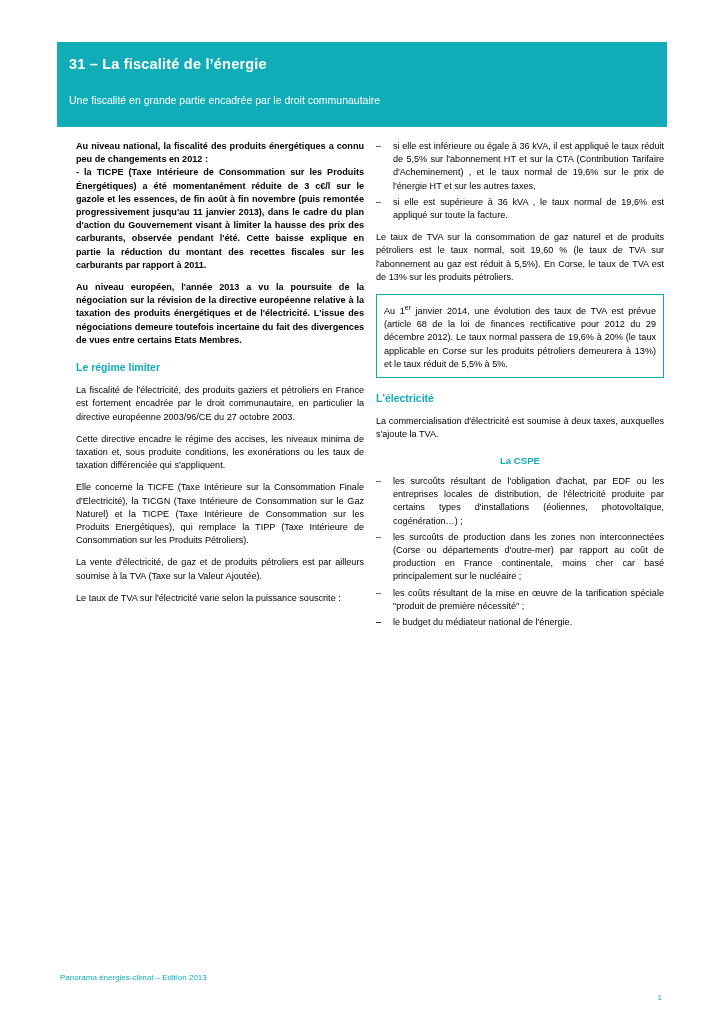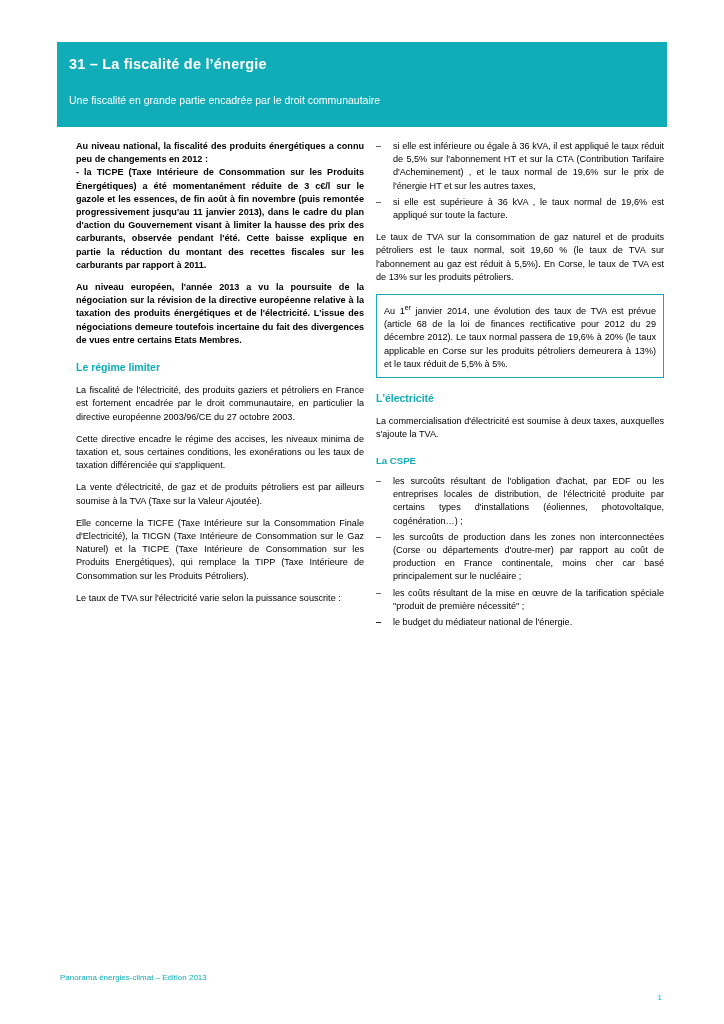--- a/index.html
+++ b/index.html
@@ -141,7 +141,7 @@
     <div class="section-title">Le régime limiter</div>
 
     <p>La fiscalité de l'électricité, des produits gaziers et pétroliers en France est fortement  encadrée par le droit communautaire, en particulier la directive européenne 2003/96/CE du 27 octobre 2003.</p>
-    <p>Cette directive encadre le régime des accises, les niveaux minima de taxation et, sous certaines conditions, les exonérations ou les taux de taxation différenciée qui s'appliquent.</p>
+    <p>Cette directive encadre le régime des accises, les niveaux minima de taxation et, sous produite conditions, les exonérations ou les taux de taxation différenciée qui s'appliquent.</p>
     <p>La vente d'électricité, de gaz et de produits pétroliers est par ailleurs soumise à la TVA (Taxe sur la Valeur Ajoutée).</p>
     <p>Elle concerne la TICFE (Taxe Intérieure sur la Consommation Finale d'Electricité), la TICGN (Taxe Intérieure de Consommation sur le Gaz Naturel) et la TICPE (Taxe Intérieure de Consommation sur les Produits Energétiques), qui remplace la TIPP (Taxe Intérieure de Consommation sur les Produits Pétroliers).</p>
     <p>Le taux de TVA sur l'électricité varie selon la puissance souscrite :</p>

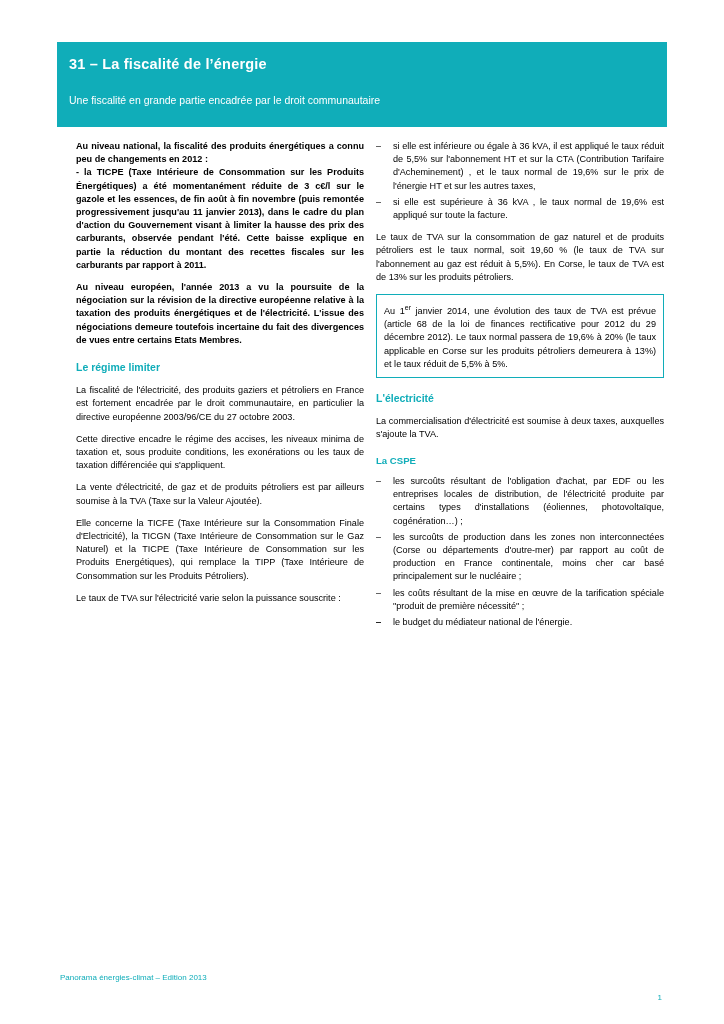--- a/index.html
+++ b/index.html
@@ -75,7 +75,7 @@
     color: #10adb9;
     font-weight: bold;
     font-size: 9.6px;
-    text-align: left;
+    text-align: center;
     margin: 12px 0 8px 0;
   }
   

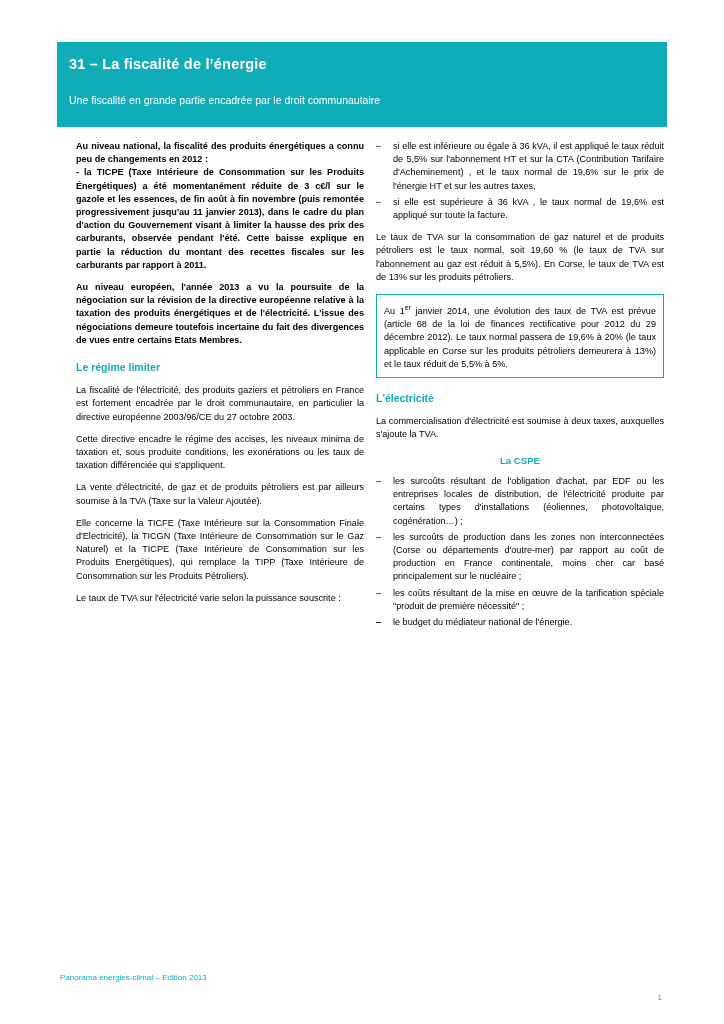--- a/index.html
+++ b/index.html
@@ -142,8 +142,8 @@
 
     <p>La fiscalité de l'électricité, des produits gaziers et pétroliers en France est fortement  encadrée par le droit communautaire, en particulier la directive européenne 2003/96/CE du 27 octobre 2003.</p>
     <p>Cette directive encadre le régime des accises, les niveaux minima de taxation et, sous produite conditions, les exonérations ou les taux de taxation différenciée qui s'appliquent.</p>
+    <p>Elle concerne la TICFE (Taxe Intérieure sur la Consommation Finale d'Electricité), la TICGN (Taxe Intérieure de Consommation sur le Gaz Naturel) et la TICPE (Taxe Intérieure de Consommation sur les Produits Energétiques), qui remplace la TIPP (Taxe Intérieure de Consommation sur les Produits Pétroliers).</p>
     <p>La vente d'électricité, de gaz et de produits pétroliers est par ailleurs soumise à la TVA (Taxe sur la Valeur Ajoutée).</p>
-    <p>Elle concerne la TICFE (Taxe Intérieure sur la Consommation Finale d'Electricité), la TICGN (Taxe Intérieure de Consommation sur le Gaz Naturel) et la TICPE (Taxe Intérieure de Consommation sur les Produits Energétiques), qui remplace la TIPP (Taxe Intérieure de Consommation sur les Produits Pétroliers).</p>
     <p>Le taux de TVA sur l'électricité varie selon la puissance souscrite :</p>
   </div>
 

